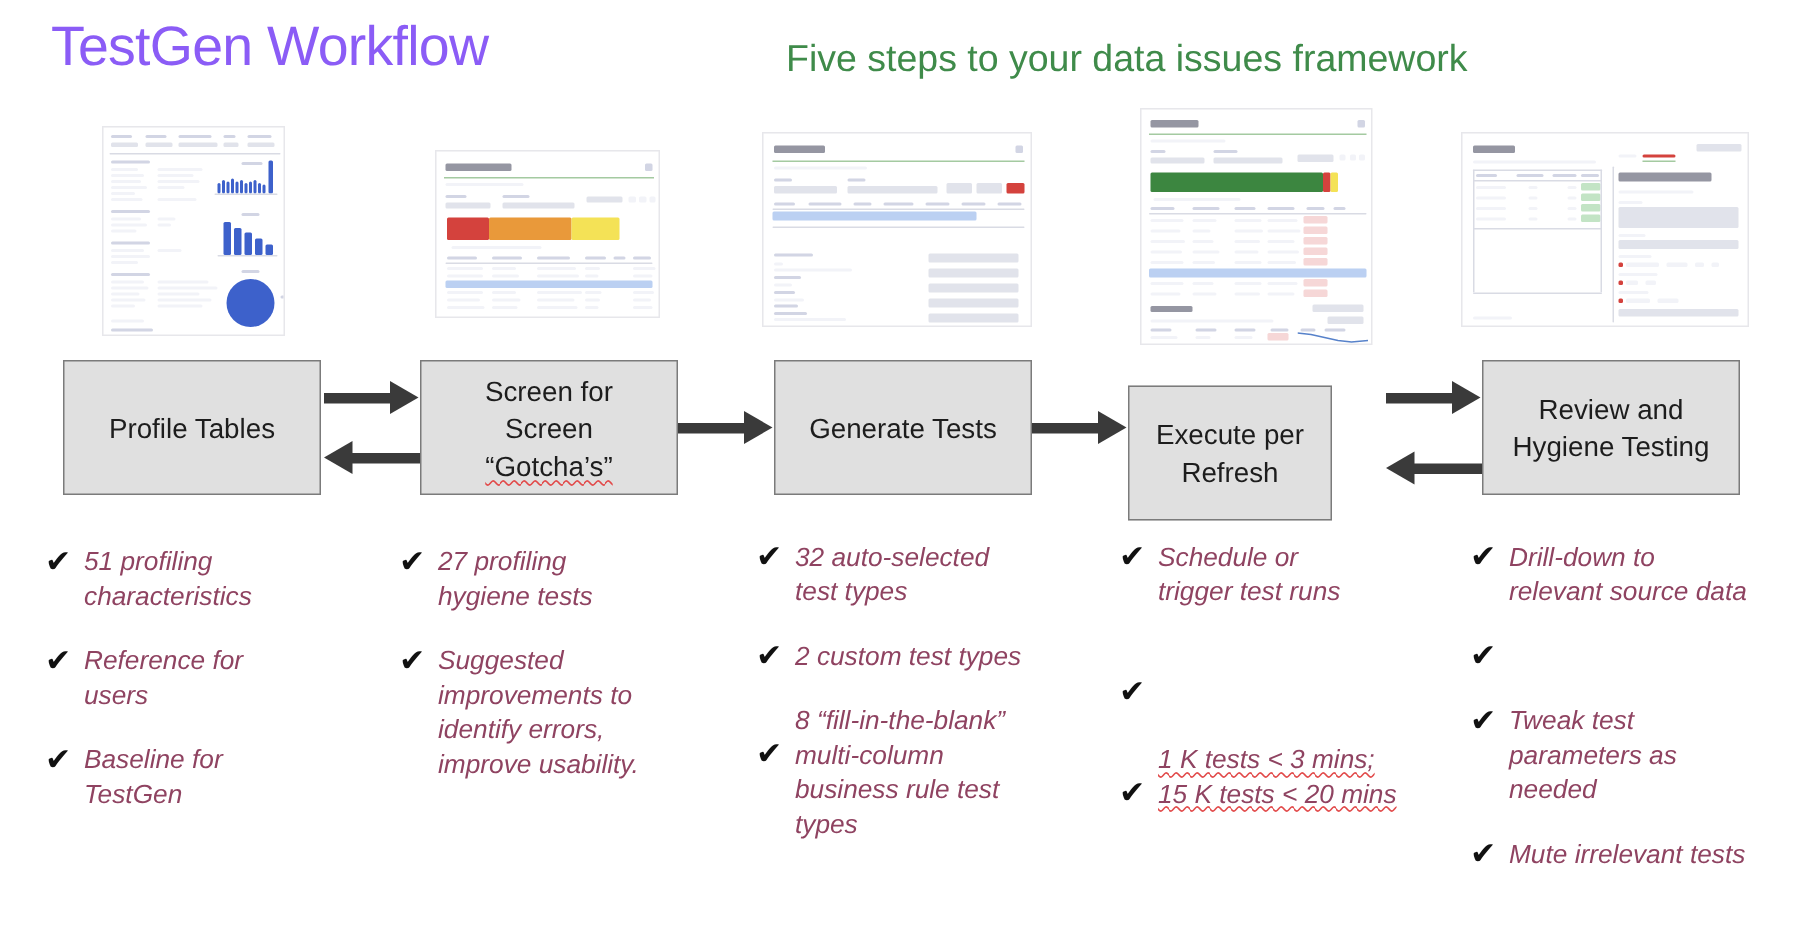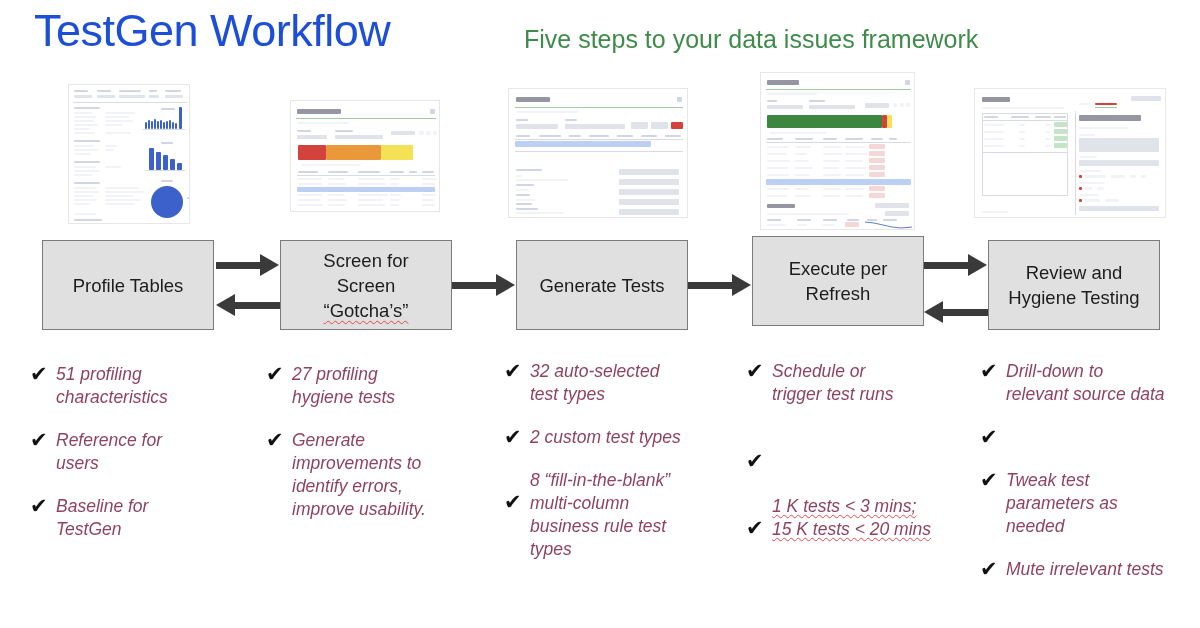--- a/index.html
+++ b/index.html
@@ -21,10 +21,10 @@
     position: absolute;
     left: 34px;
     top: 2px;
-    font-size: 45px;
+    font-size: 37px;
     line-height: 58px;
     font-weight: 400;
-    color: #1d4ed8;
+    color: #8b5cf6;
     letter-spacing: -0.5px;
     white-space: nowrap;
   }

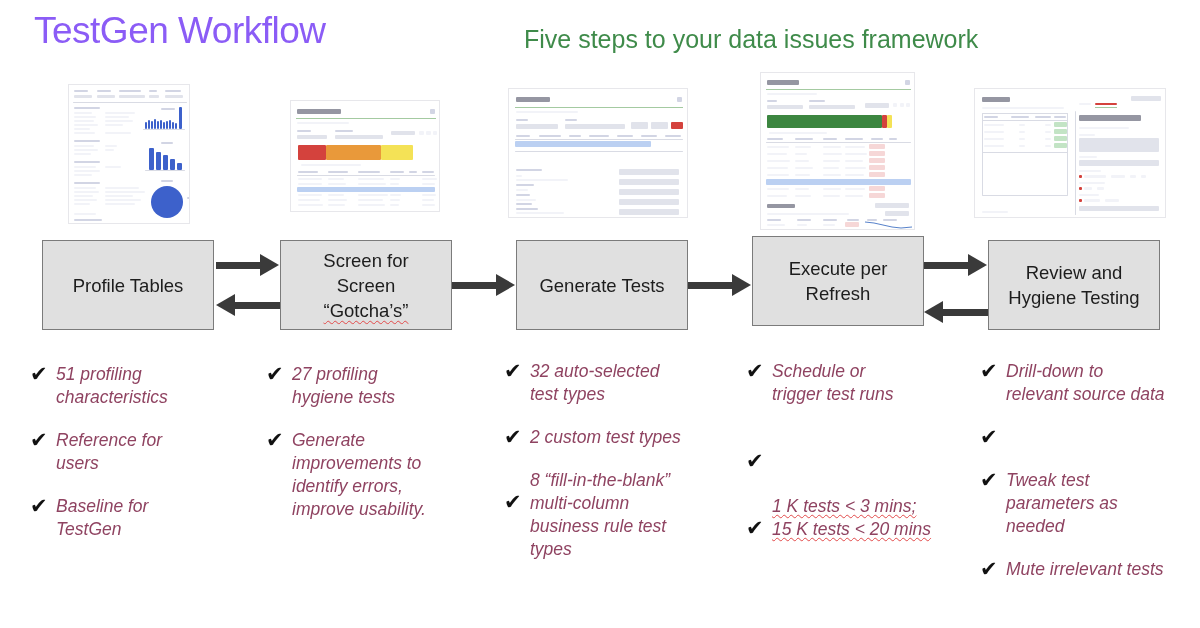--- a/index.html
+++ b/index.html
@@ -532,7 +532,7 @@
   <span class="label">Generate Tests</span>
 </div>
 
-<div class="flow-box" style="left:752px; top:236px; width:172px; height:90px;">
+<div class="flow-box" style="left:752px; top:257px; width:136px; height:90px;">
   <span class="label">
     <span>Execute per</span><br>
     <span>Refresh</span>

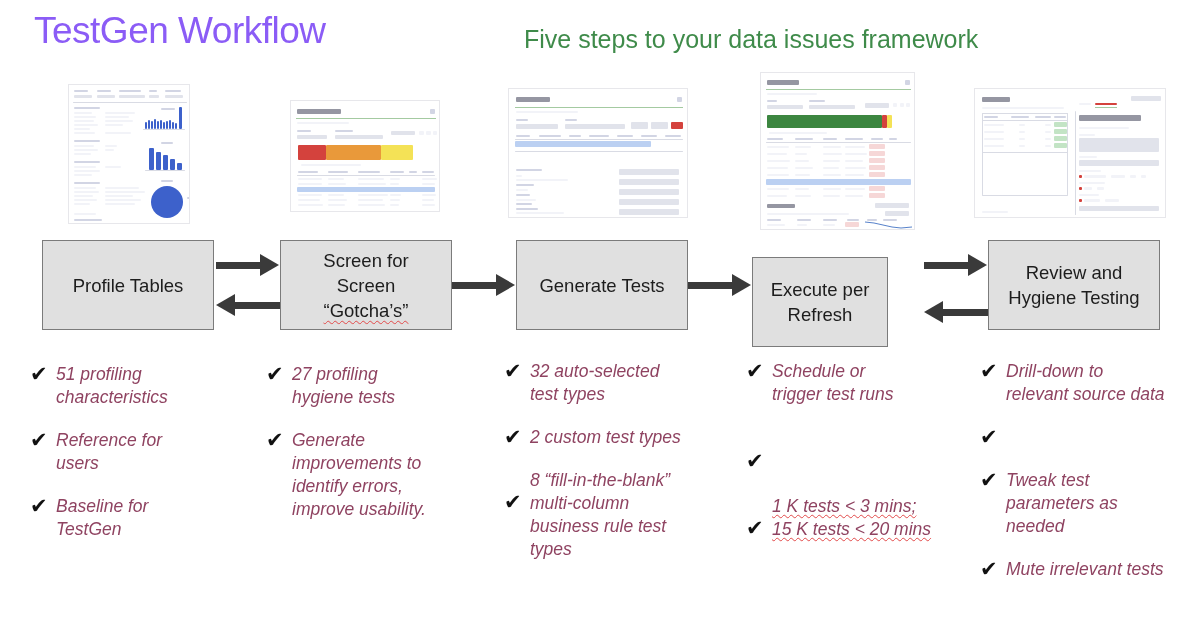--- a/index.html
+++ b/index.html
@@ -602,7 +602,7 @@
   </div>
   <div class="bullet">
     <span class="check">✔</span>
-    <span class="btext">Generate
+    <span class="btext">Suggested
 improvements to
 identify errors,
 improve usability.</span>

